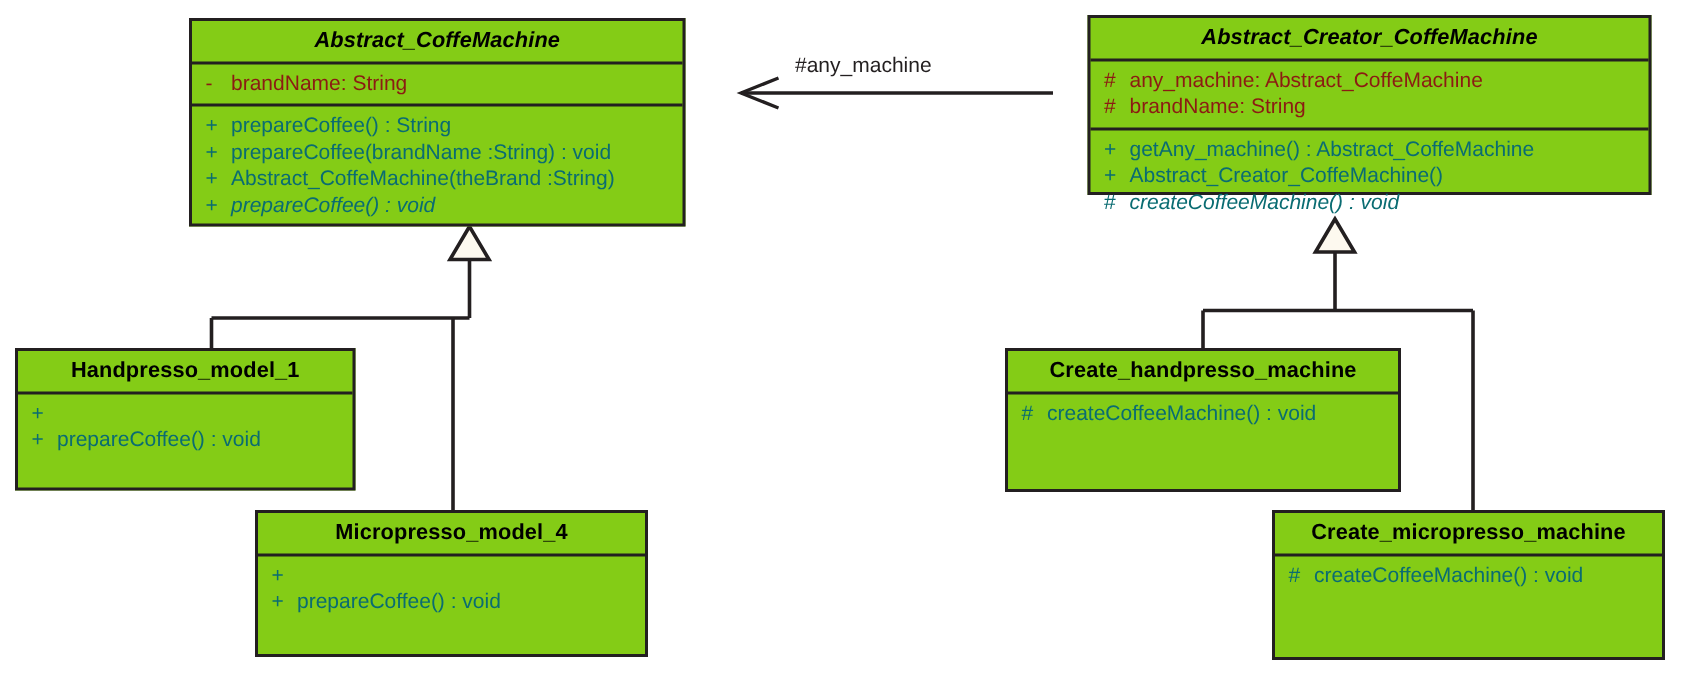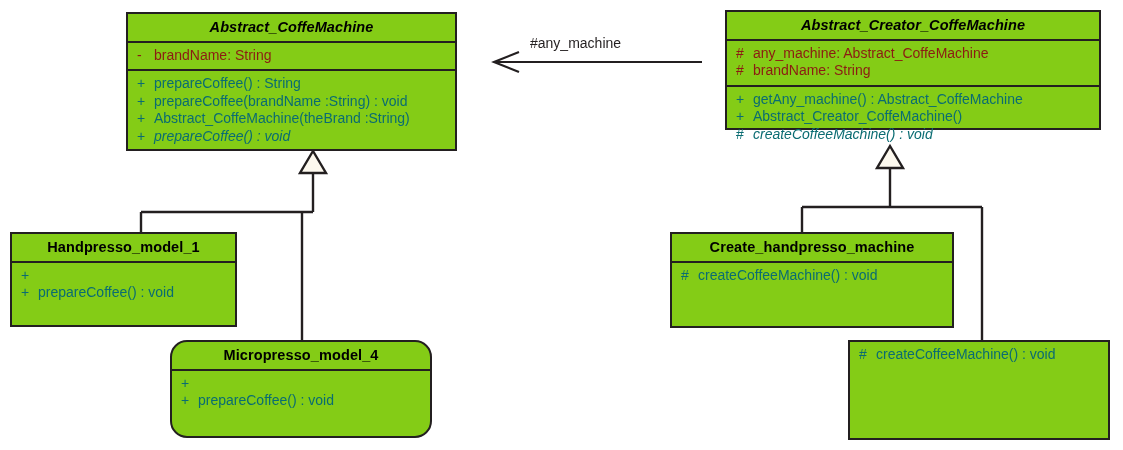--- a/index.html
+++ b/index.html
@@ -197,7 +197,7 @@
     </div>
   </div>
 
-  <div class="uml-class" style="left:670px; top:232px; width:284px; height:96px;">
+  <div class="uml-class" style="left:670px; top:232px; width:264px; height:96px;">
     <div class="cls-title">Create_handpresso_machine</div>
     <div class="cls-ops">
       <div class="member op-row">

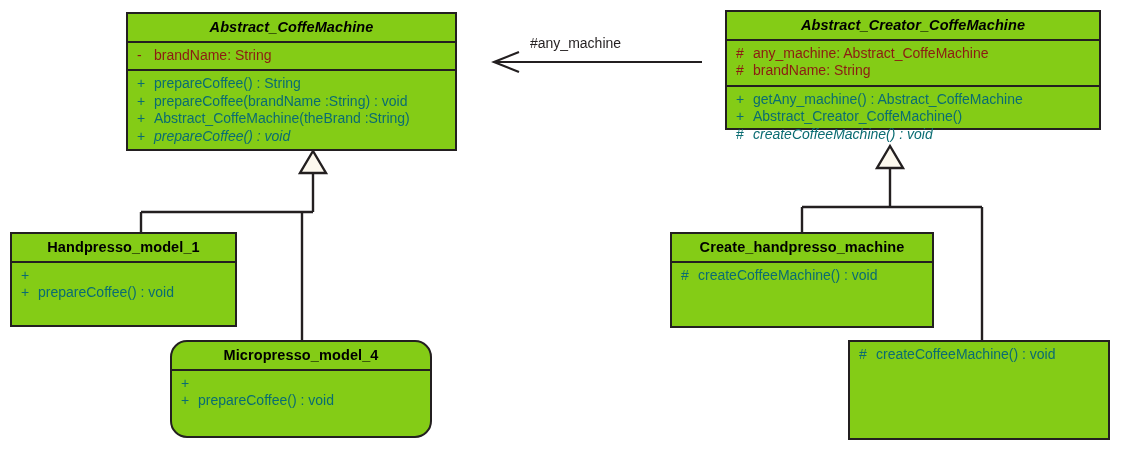--- a/index.html
+++ b/index.html
@@ -184,7 +184,7 @@
     </div>
   </div>
 
-  <div class="uml-class" style="left:170px; top:340px; width:262px; height:98px;border-radius:17px;">
+  <div class="uml-class" style="left:170px; top:340px; width:262px; height:98px;">
     <div class="cls-title">Micropresso_model_4</div>
     <div class="cls-ops">
       <div class="member op-row">

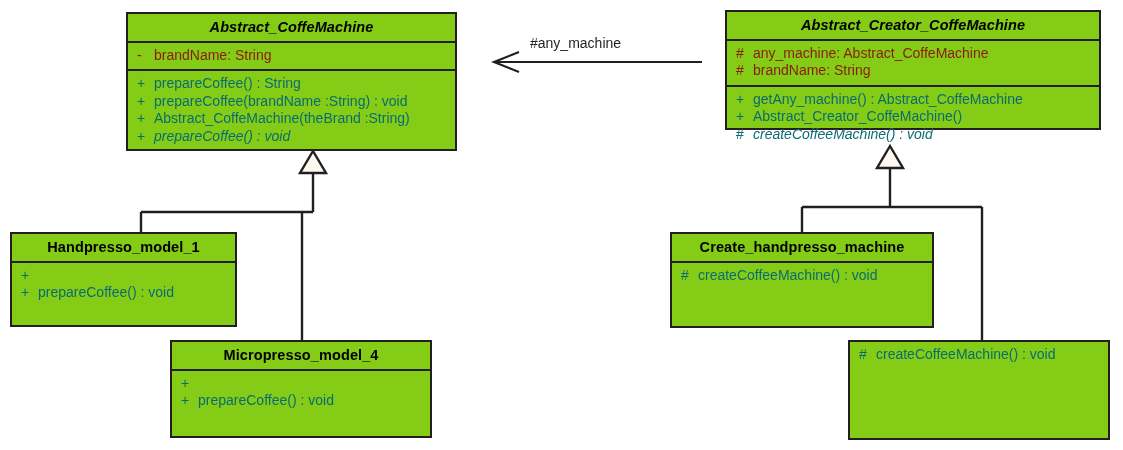--- a/index.html
+++ b/index.html
@@ -208,6 +208,7 @@
   </div>
 
   <div class="uml-class" style="left:848px; top:340px; width:262px; height:100px;">
+    <div class="cls-title">Create_micropresso_machine</div>
     <div class="cls-ops">
       <div class="member op-row">
         <span class="vis">#</span>

